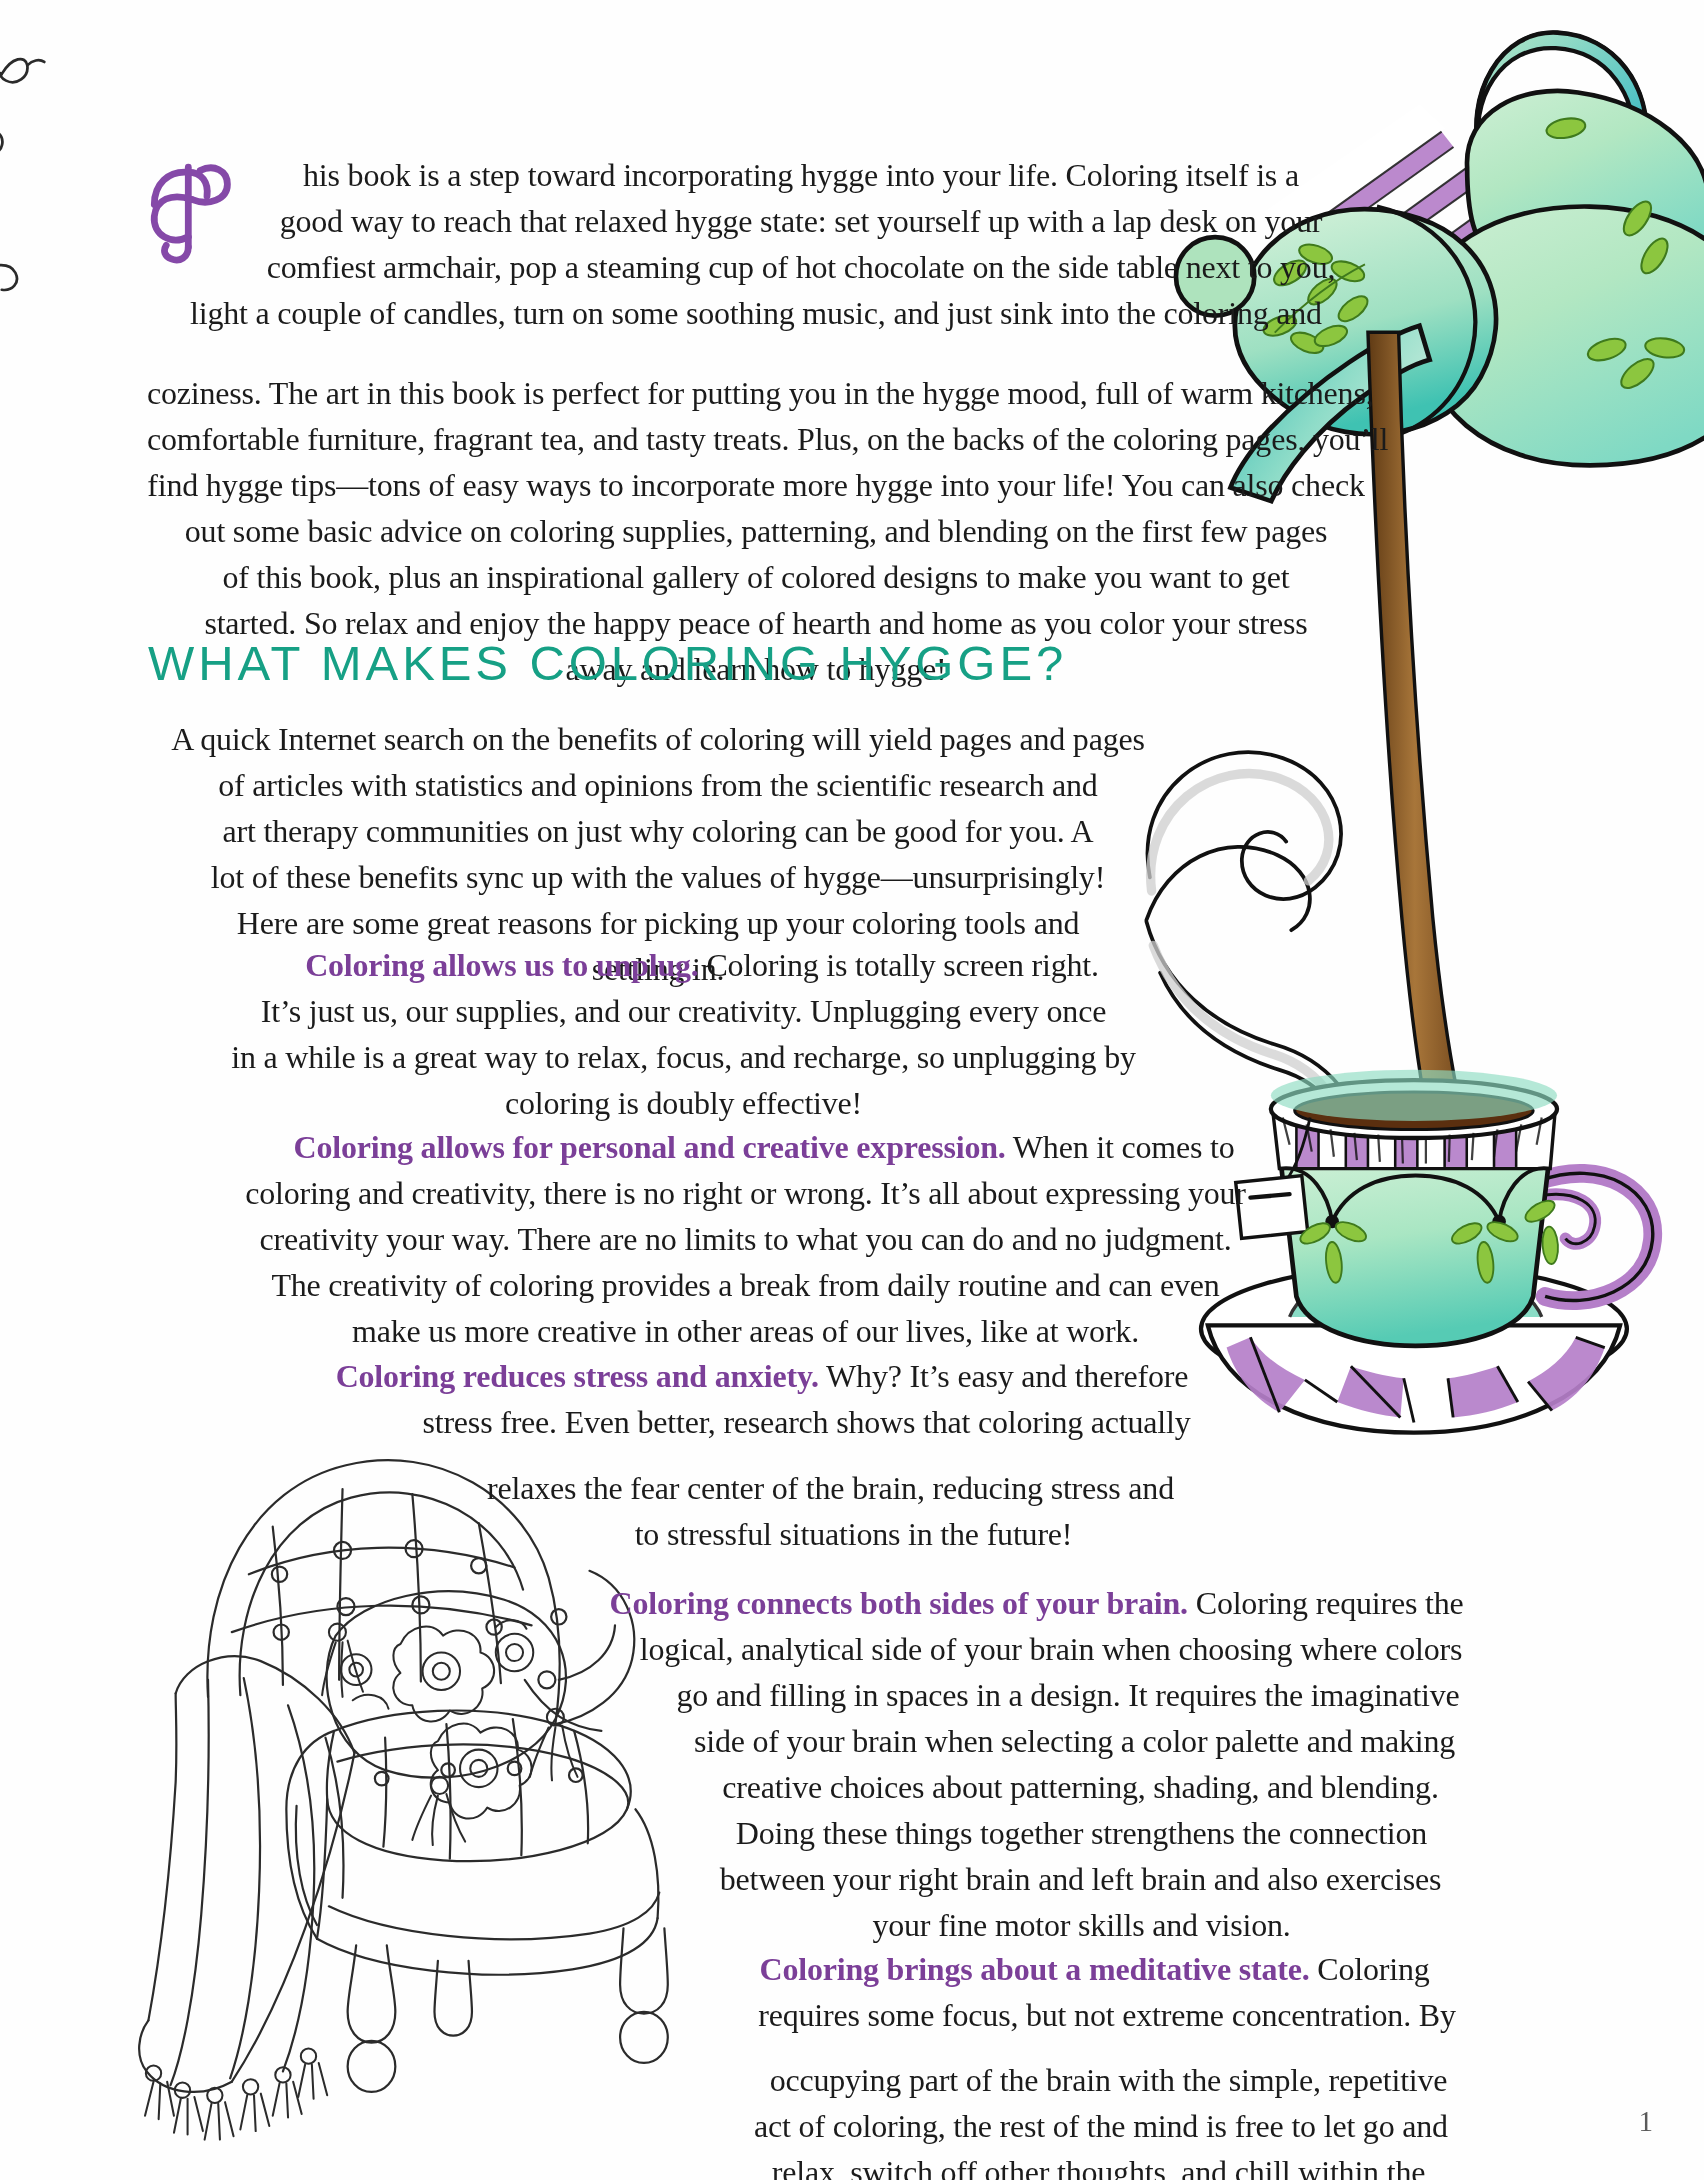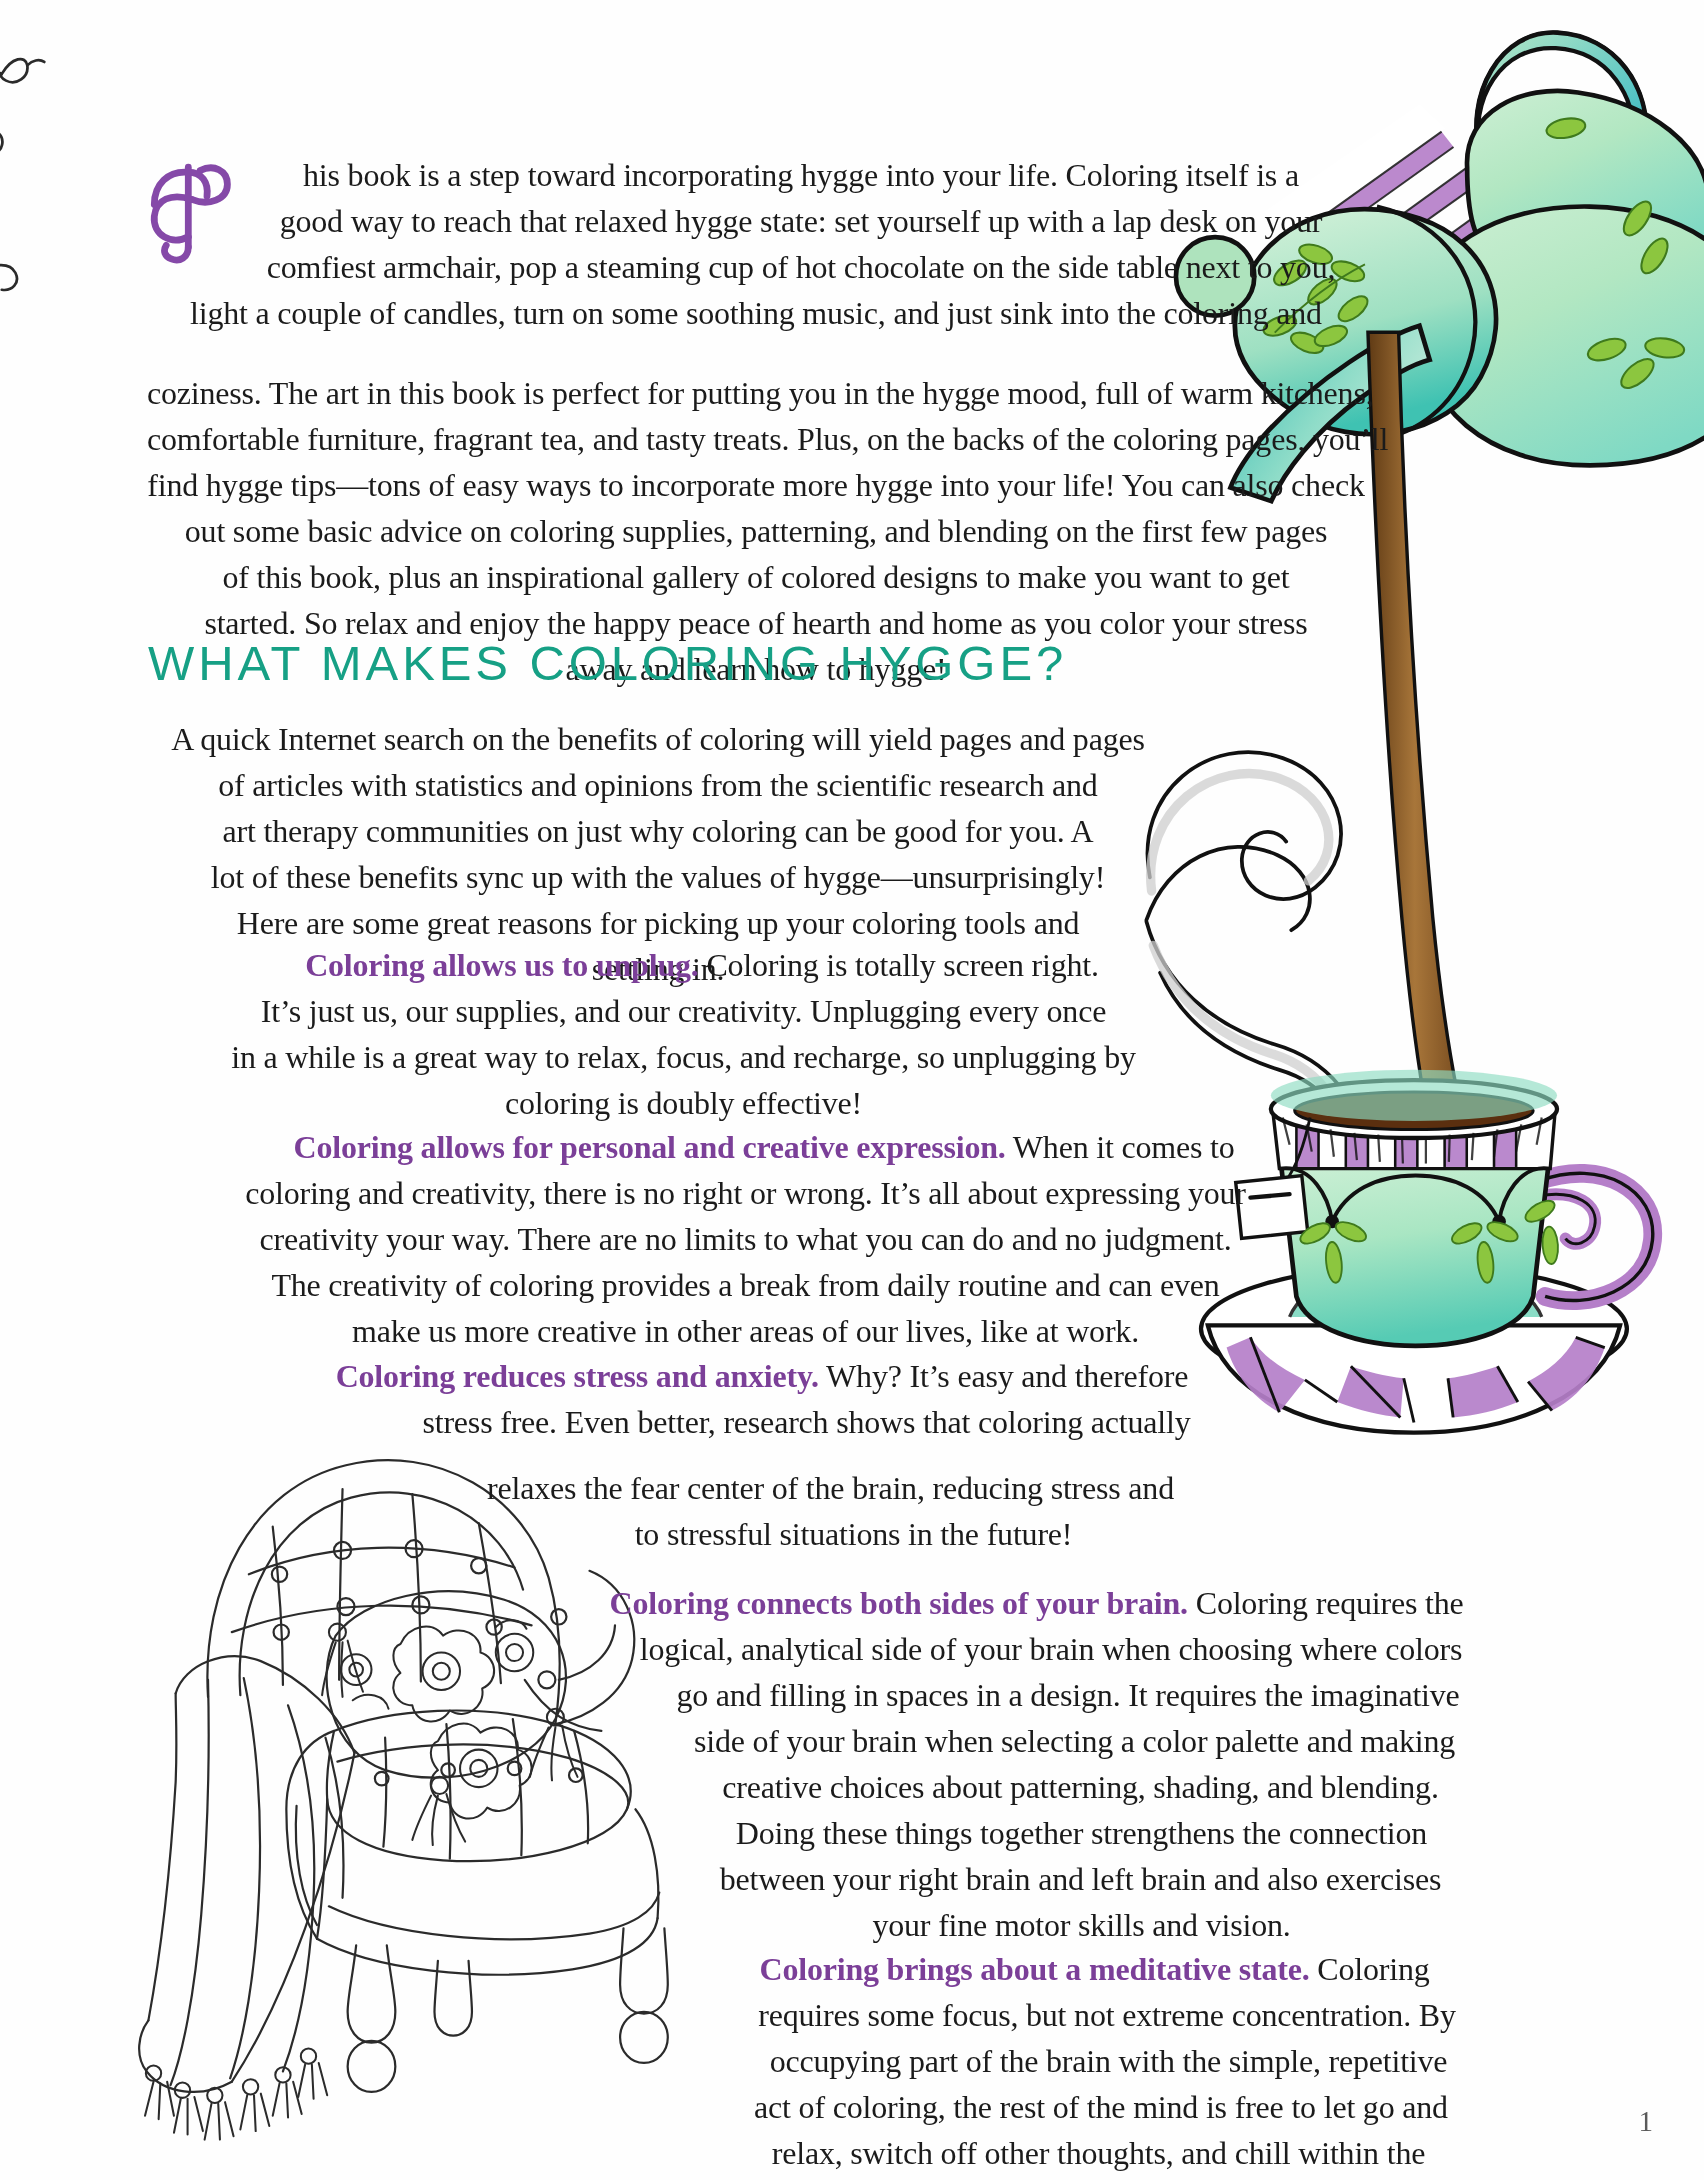--- a/index.html
+++ b/index.html
@@ -506,7 +506,7 @@
       <span>Coloring</span>
     </span>
     <span class="ln" style="padding-left:557px;">requires some focus, but not extreme concentration. By</span>
-    <span class="ln" style="padding-left:560px;">occupying part of the brain with the simple, repetitive</span>
+    <span class="ln" style="padding-left:560px;margin-top:19px;">occupying part of the brain with the simple, repetitive</span>
     <span class="ln" style="padding-left:545px;">act of coloring, the rest of the mind is free to let go and</span>
     <span class="ln" style="padding-left:540px;">relax, switch off other thoughts, and chill within the</span>
     <span class="ln" style="padding-left:549px;">present moment.</span>

